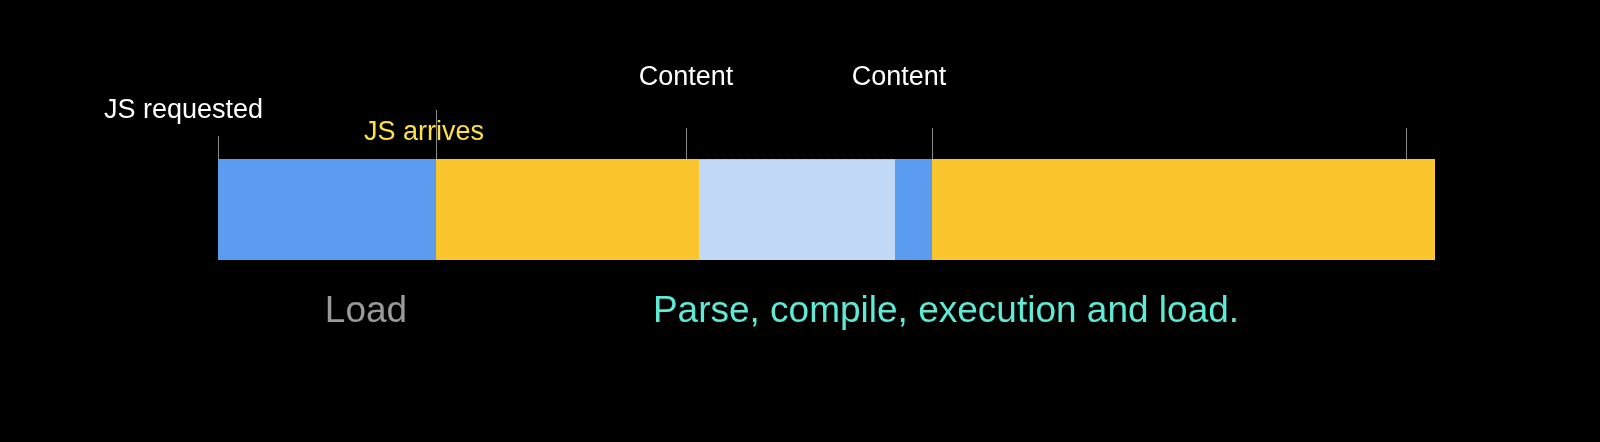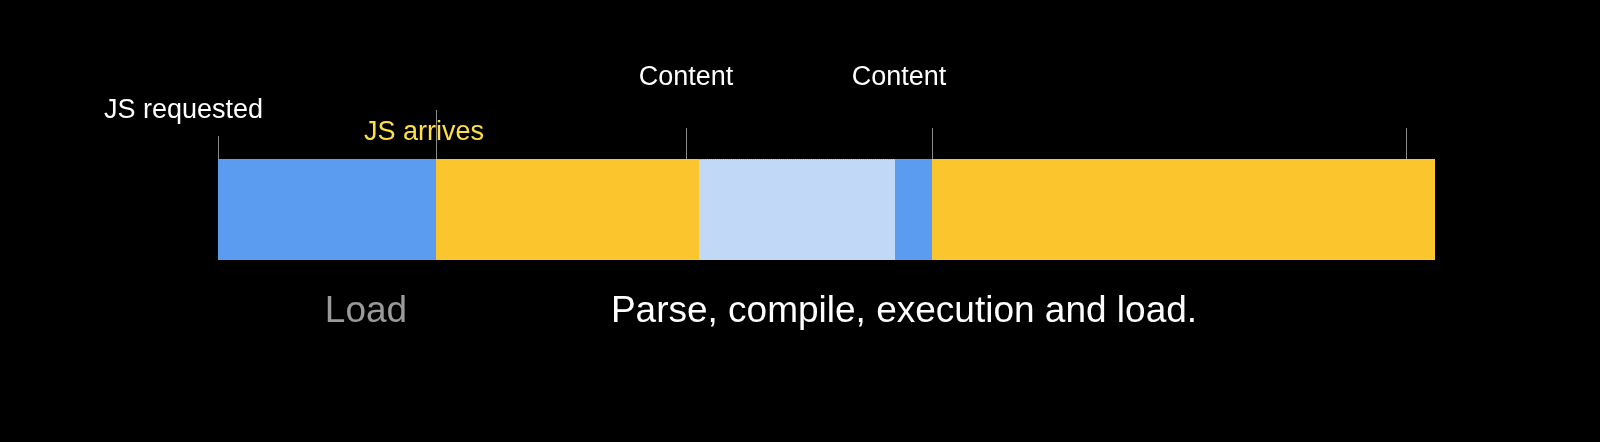--- a/index.html
+++ b/index.html
@@ -107,7 +107,7 @@
 
   <div class="caption" style="left: 326px; top: 288px; color: rgb(154, 154, 154); margin-left: 40px;">Load</div>
 
-  <div class="caption" style="left: 904px; top: 288px; color: #ffffff;">Parse, compile, execution and load.</div>
+  <div class="caption" style="left: 946px; top: 288px; color: #5eead4;">Parse, compile, execution and load.</div>
 
 </div>
 

